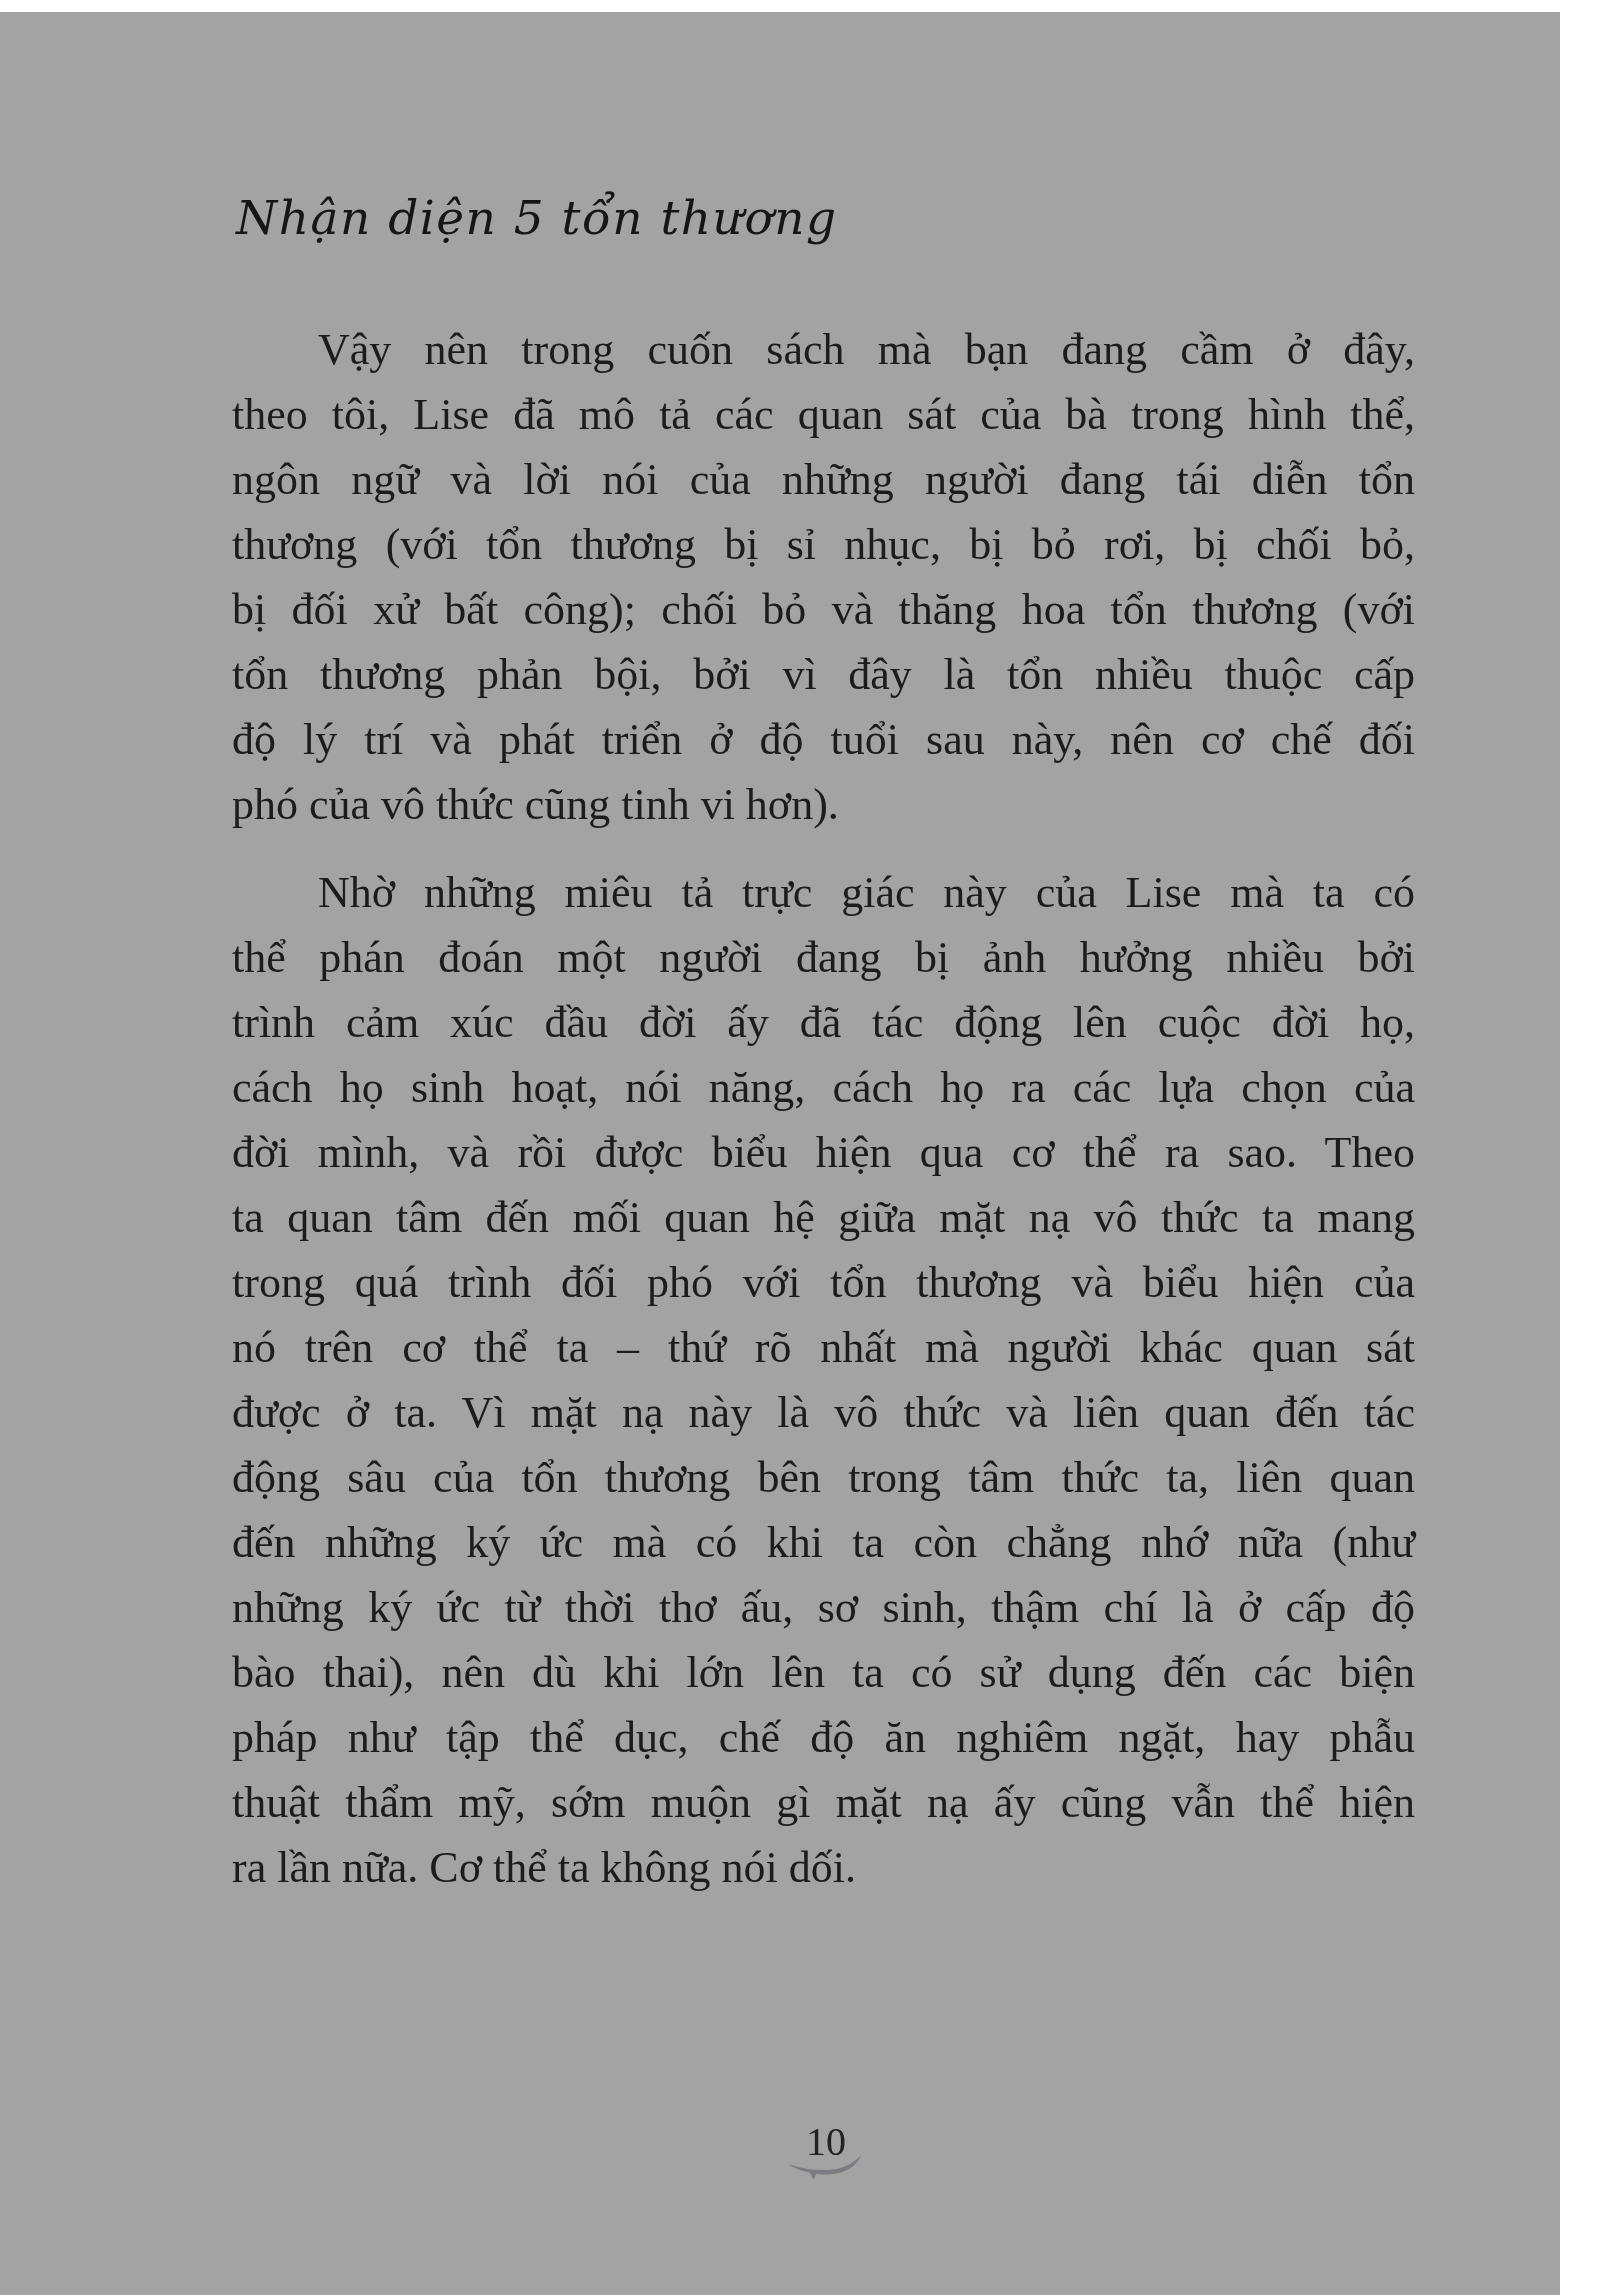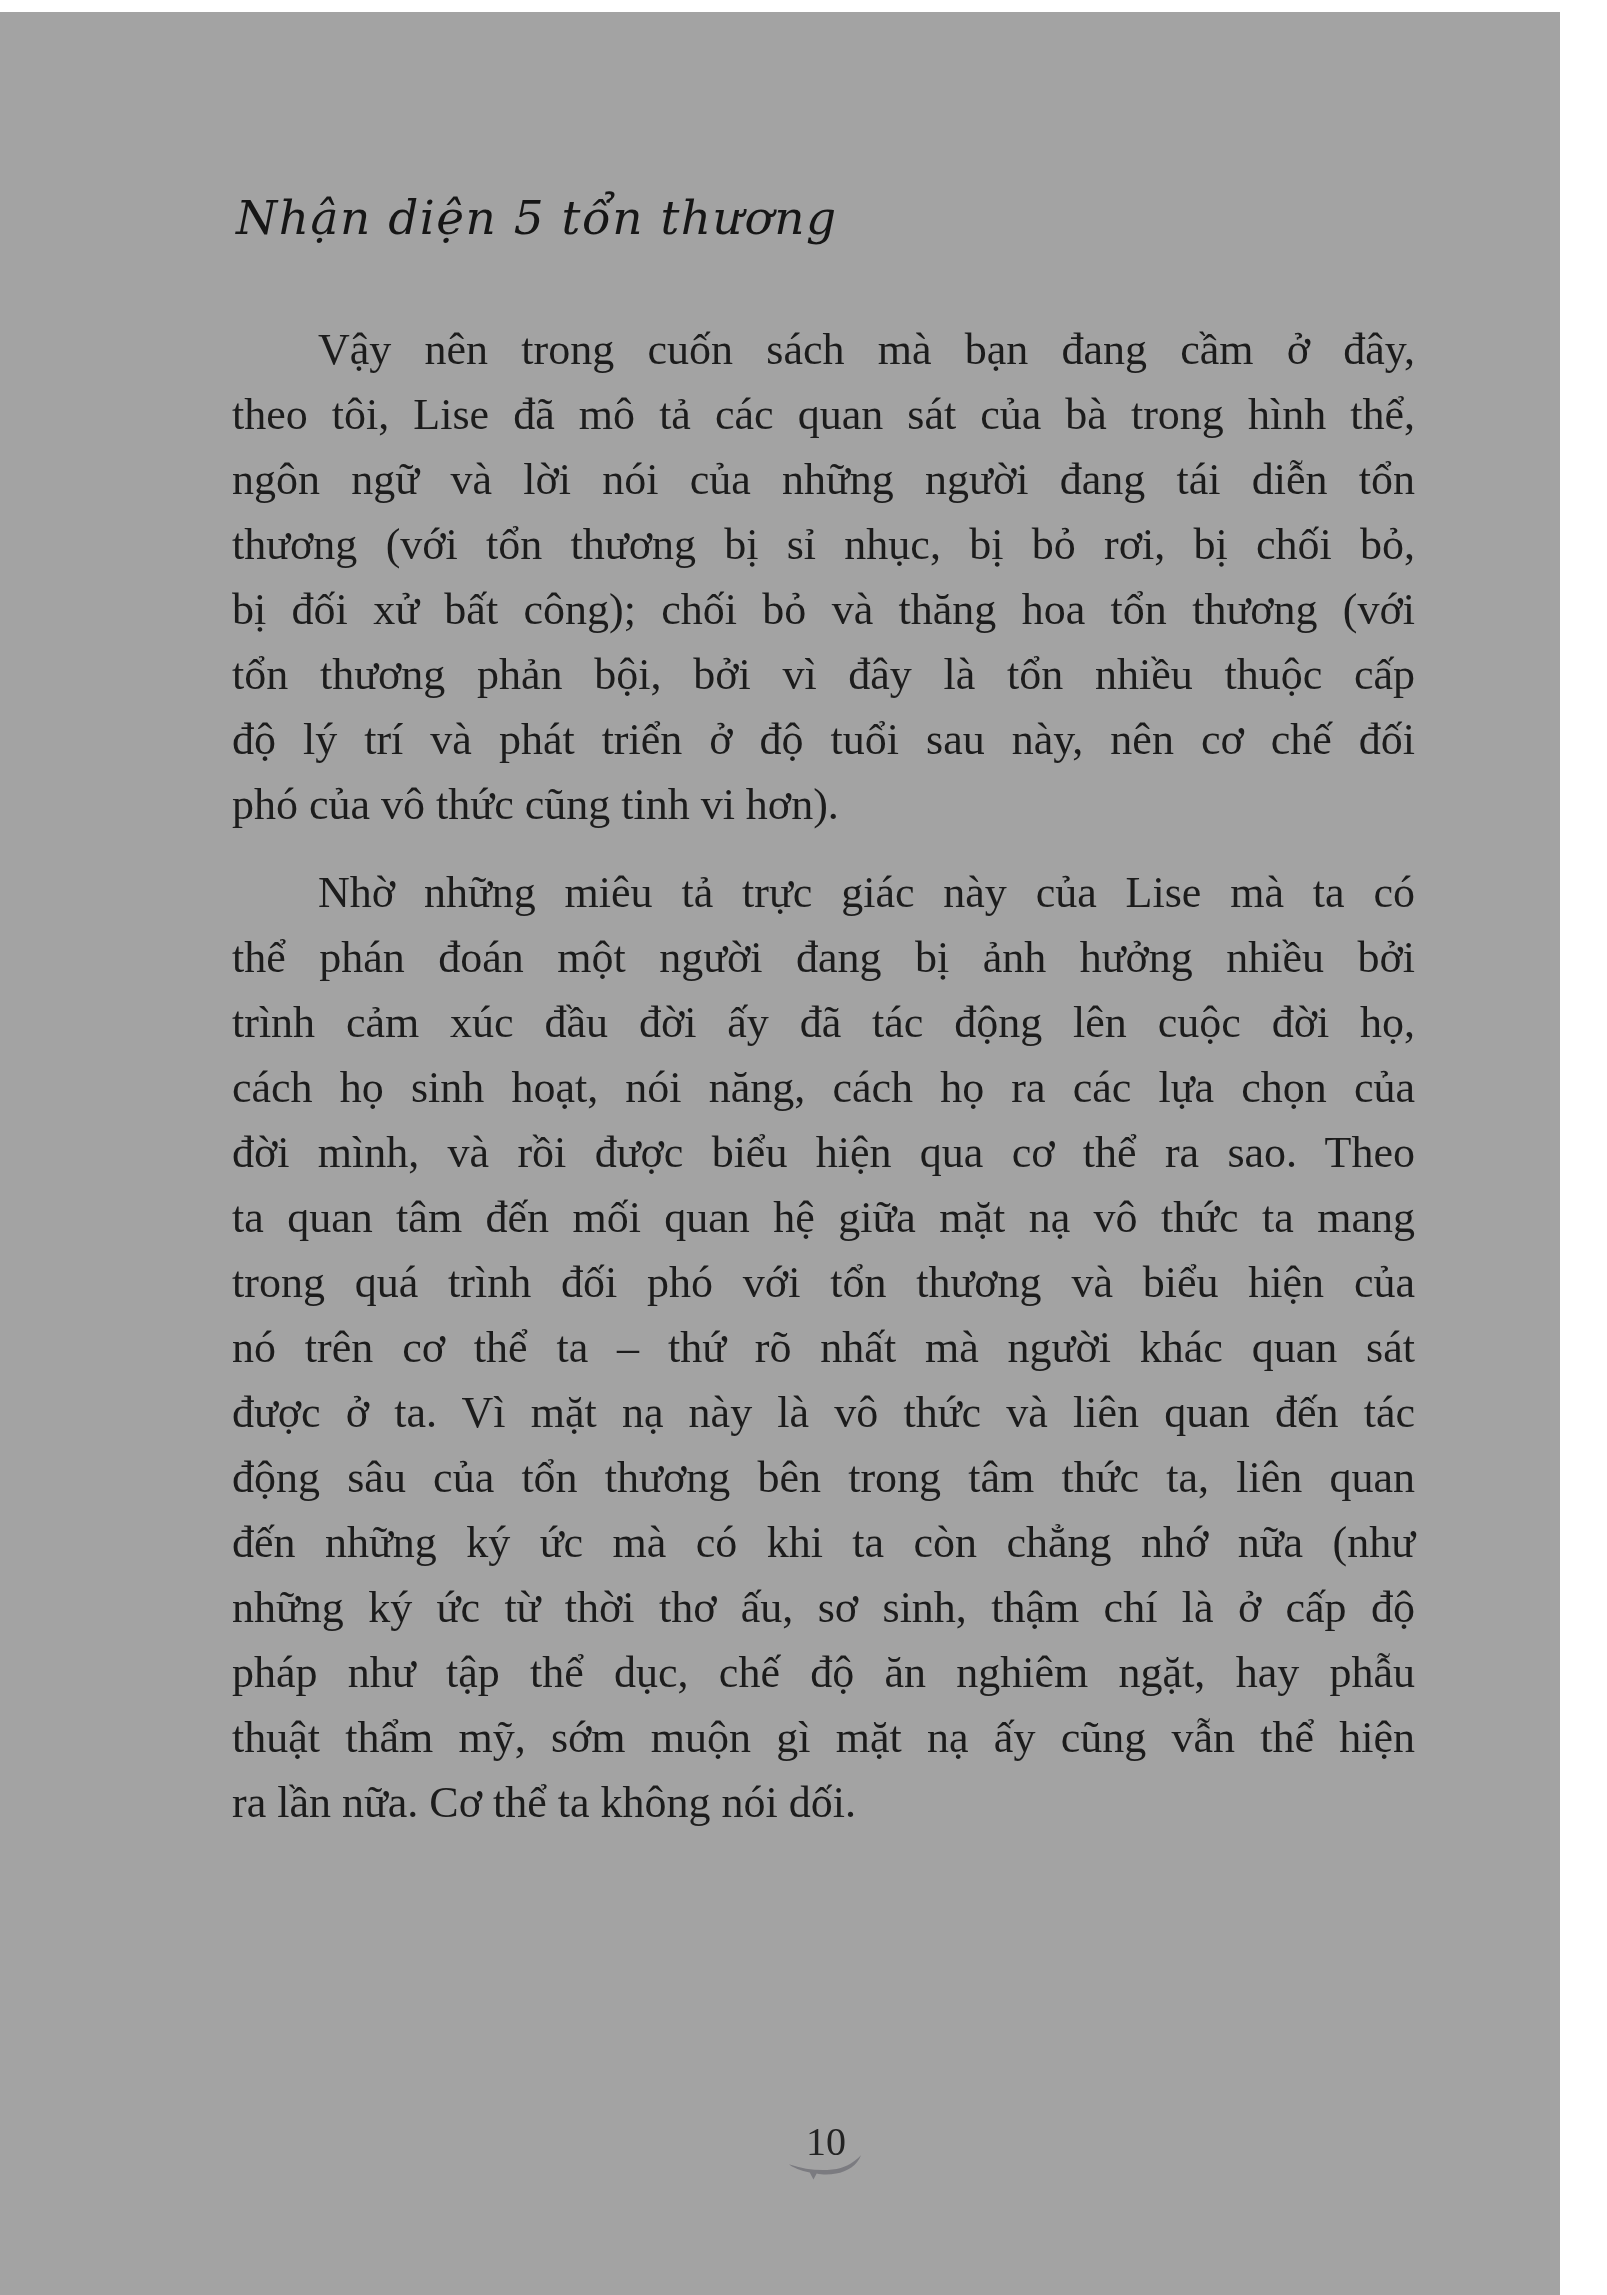--- a/index.html
+++ b/index.html
@@ -100,6 +100,7 @@
       <div class="line">động sâu của tổn thương bên trong tâm thức ta, liên quan</div>
       <div class="line">đến những ký ức mà có khi ta còn chẳng nhớ nữa (như</div>
       <div class="line">những ký ức từ thời thơ ấu, sơ sinh, thậm chí là ở cấp độ</div>
+      <div class="line">bào thai), nên dù khi lớn lên ta có sử dụng đến các biện</div>
       <div class="line">pháp như tập thể dục, chế độ ăn nghiêm ngặt, hay phẫu</div>
       <div class="line">thuật thẩm mỹ, sớm muộn gì mặt nạ ấy cũng vẫn thể hiện</div>
       <div class="line plast">ra lần nữa. Cơ thể ta không nói dối.</div>

